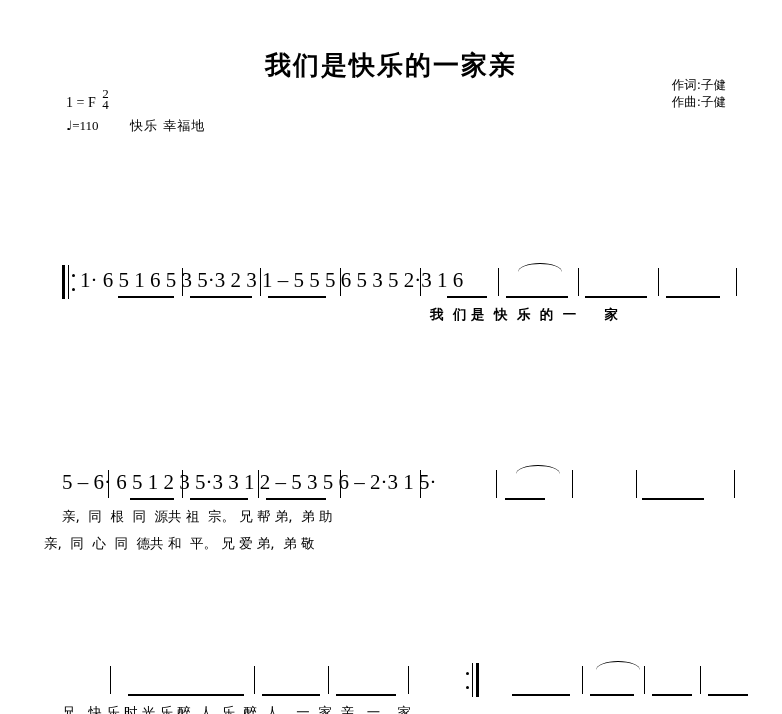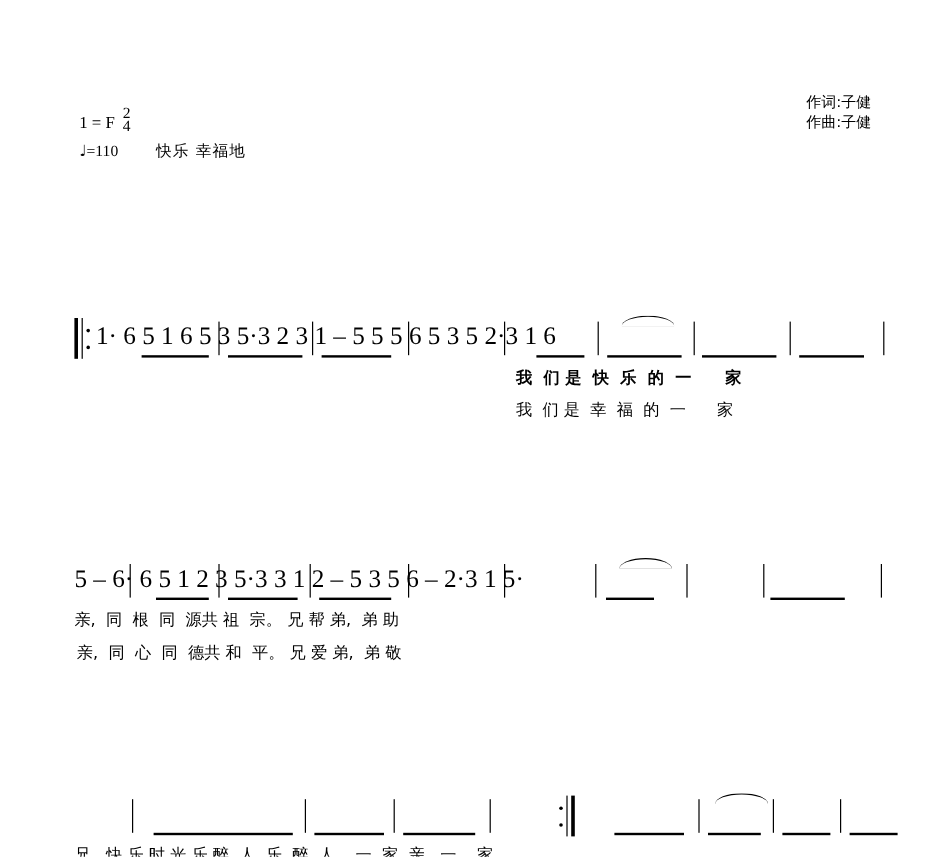--- a/index.html
+++ b/index.html
@@ -128,6 +128,7 @@
 
 <div class="sheet">
 
+  <div class="title">我们是快乐的一家亲</div>
 
   <div class="credits">
     <div>作词:子健</div>

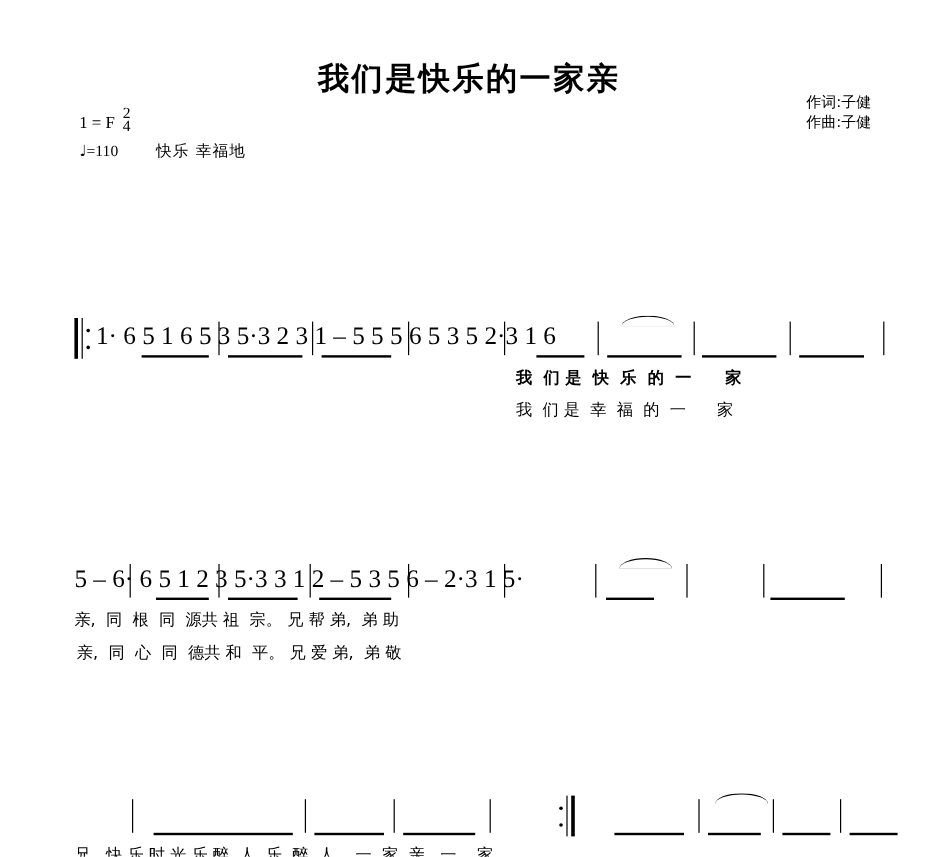--- a/index.html
+++ b/index.html
@@ -176,7 +176,6 @@
     <div class="barline" style="left:736px; top:138px; height:28px;"></div>
 
     <div class="lyric" style="left:430px; top:176px;font-weight:bold;">我  们 是  快  乐  的  一      家</div>
-    <div class="lyric" style="left:430px; top:203px;">我  们 是  幸  福  的  一      家</div>
   </div>
 
   <div class="system" style="top:232px;height:80px;">

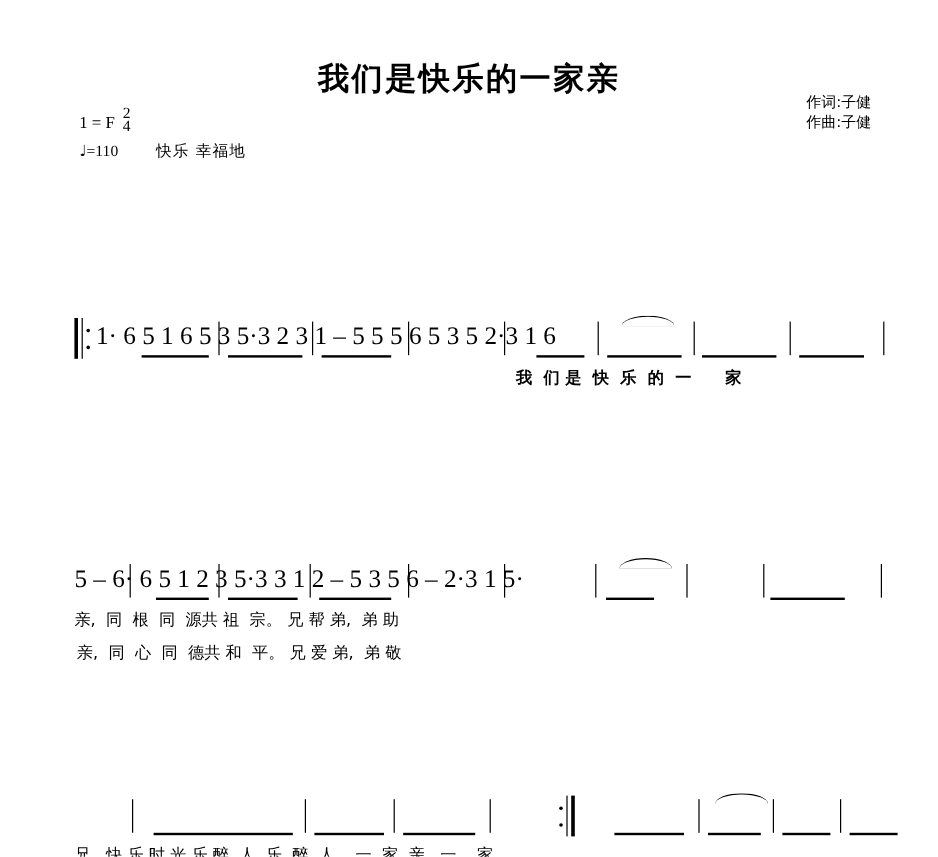--- a/index.html
+++ b/index.html
@@ -199,7 +199,7 @@
     <div class="barline" style="left:734px; top:238px; height:28px;"></div>
 
     <div class="lyric" style="left:62px; top:276px;">亲,  同  根  同  源共 祖  宗。 兄 帮 弟,  弟 助</div>
-    <div class="lyric" style="left:64px; top:303px;">亲,  同  心  同  德共 和  平。 兄 爱 弟,  弟 敬</div>
+    <div class="lyric" style="left:44px; top:303px;">亲,  同  心  同  德共 和  平。 兄 爱 弟,  弟 敬</div>
   </div>
 
   <div class="system" style="top:330px;height:80px;">

